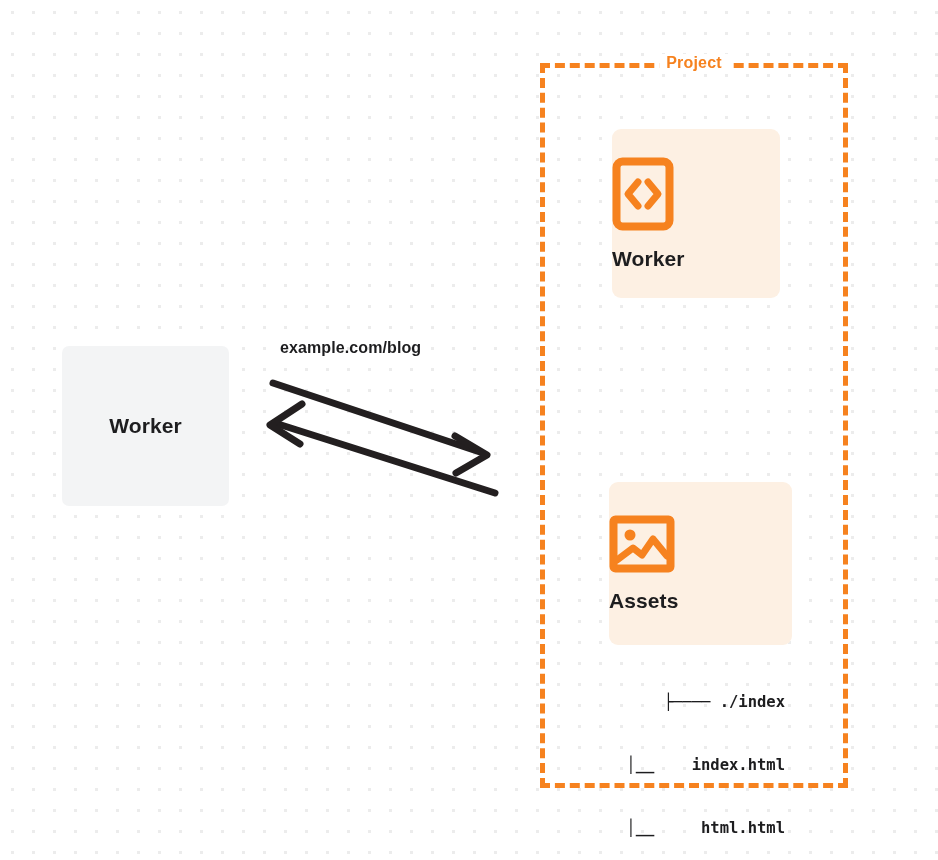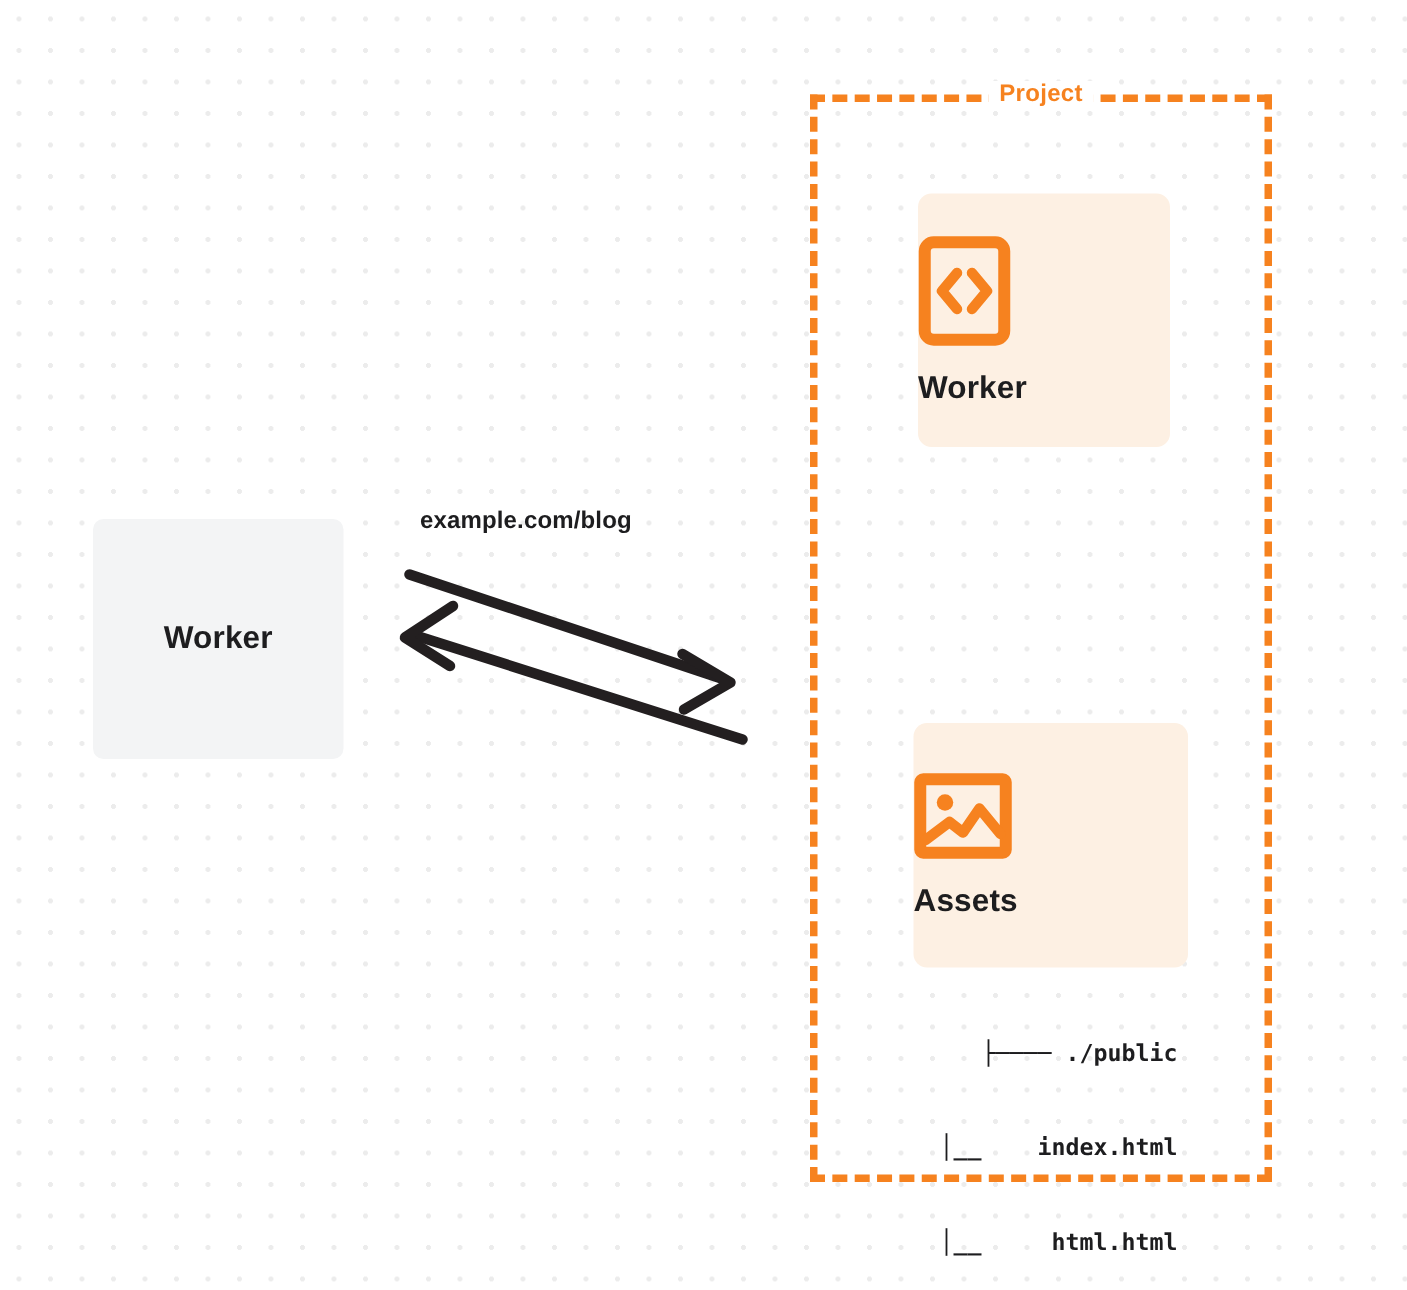--- a/index.html
+++ b/index.html
@@ -195,7 +195,7 @@
   </div>
 
   <div id="file-tree">
-    <span class="tree-row">├──── ./public</span>
+    <span class="tree-row">├──── ./index</span>
     <span class="tree-row">│__    index.html</span>
     <span class="tree-row">│__     html.html</span>
     

